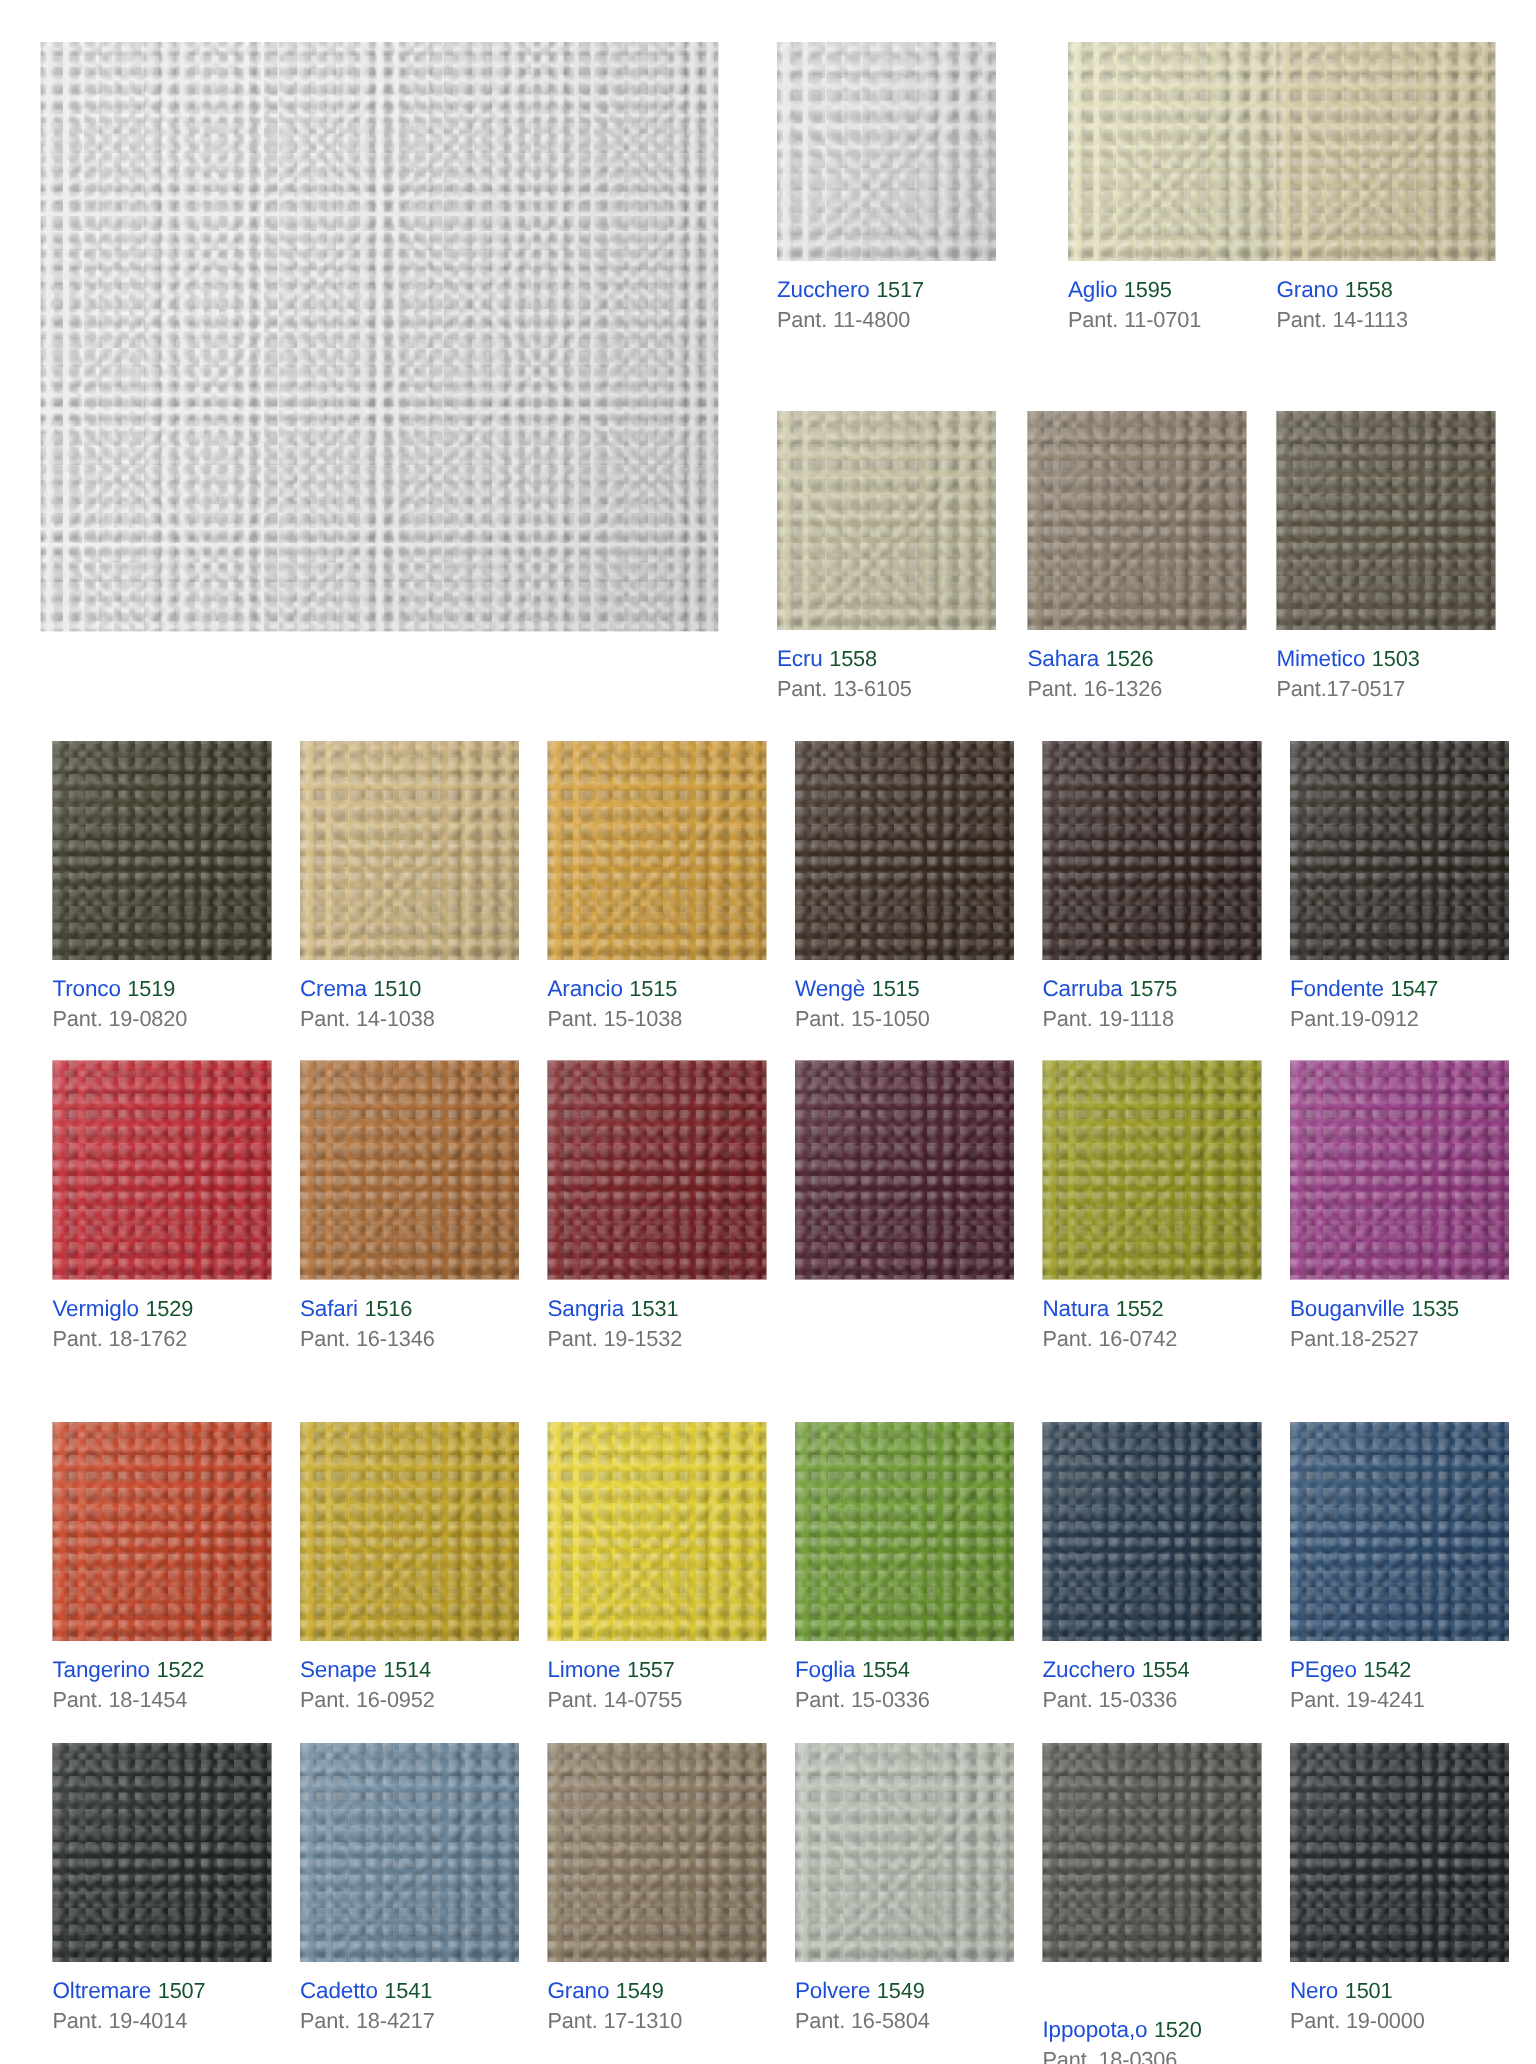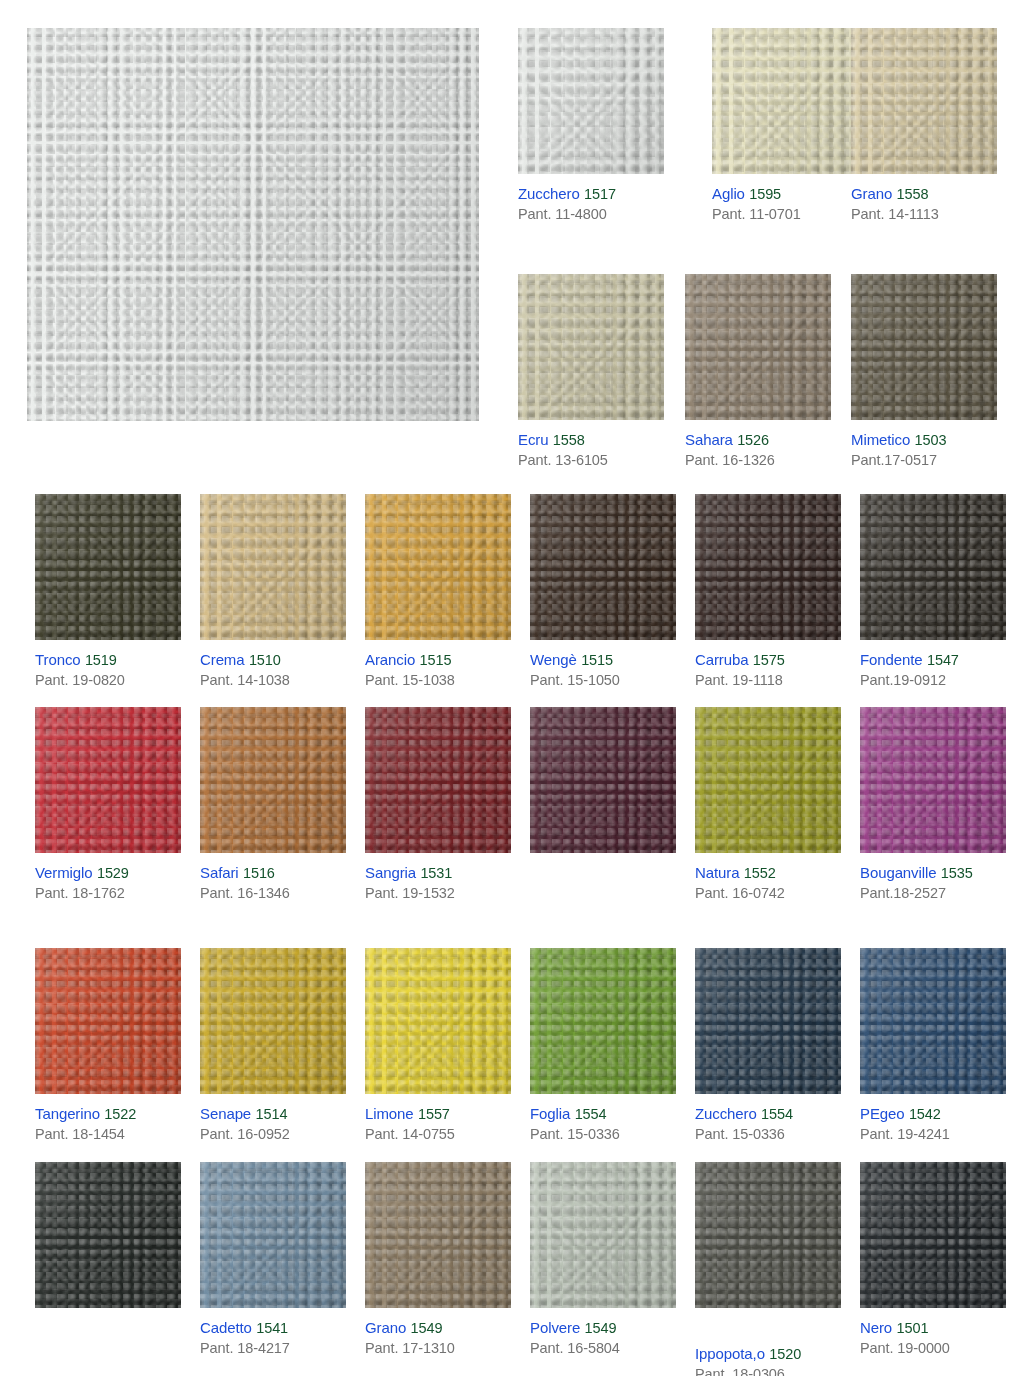--- a/index.html
+++ b/index.html
@@ -441,6 +441,13 @@
       <span class="grain"></span>
       <span class="sheen"></span>
     </div>
+    <div class="label">
+      <span class="line1">
+        <span class="name">Oltremare</span>
+        <span class="code">1507</span>
+      </span>
+      <span class="pant">Pant. 19-4014</span>
+    </div>
   </div>
   <div class="cell">
     <div class="swatch" style="background-color: rgb(110, 138, 160);">

